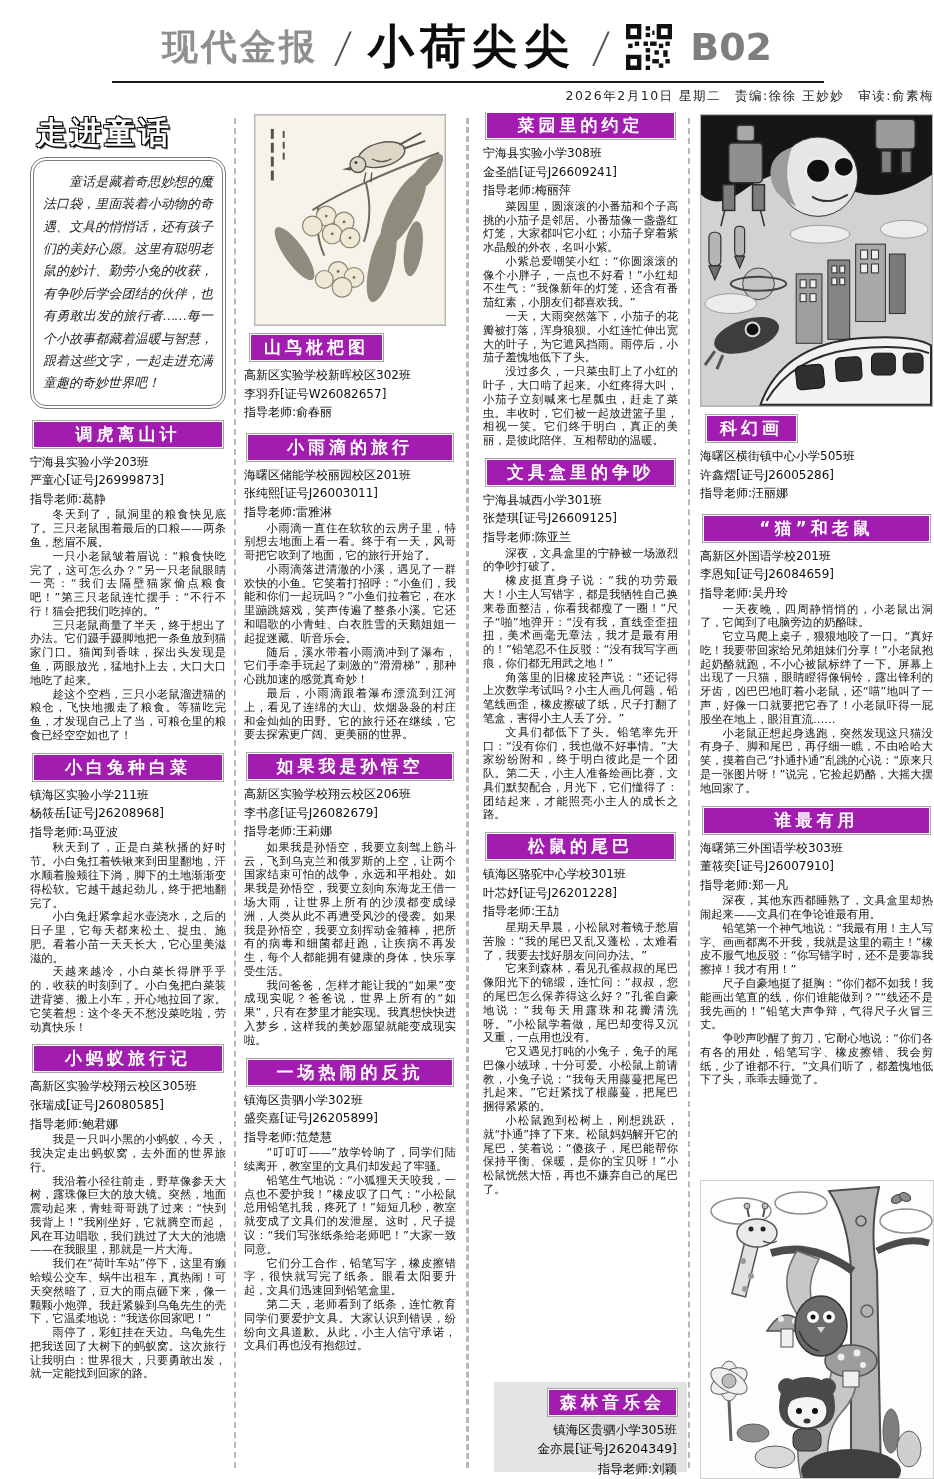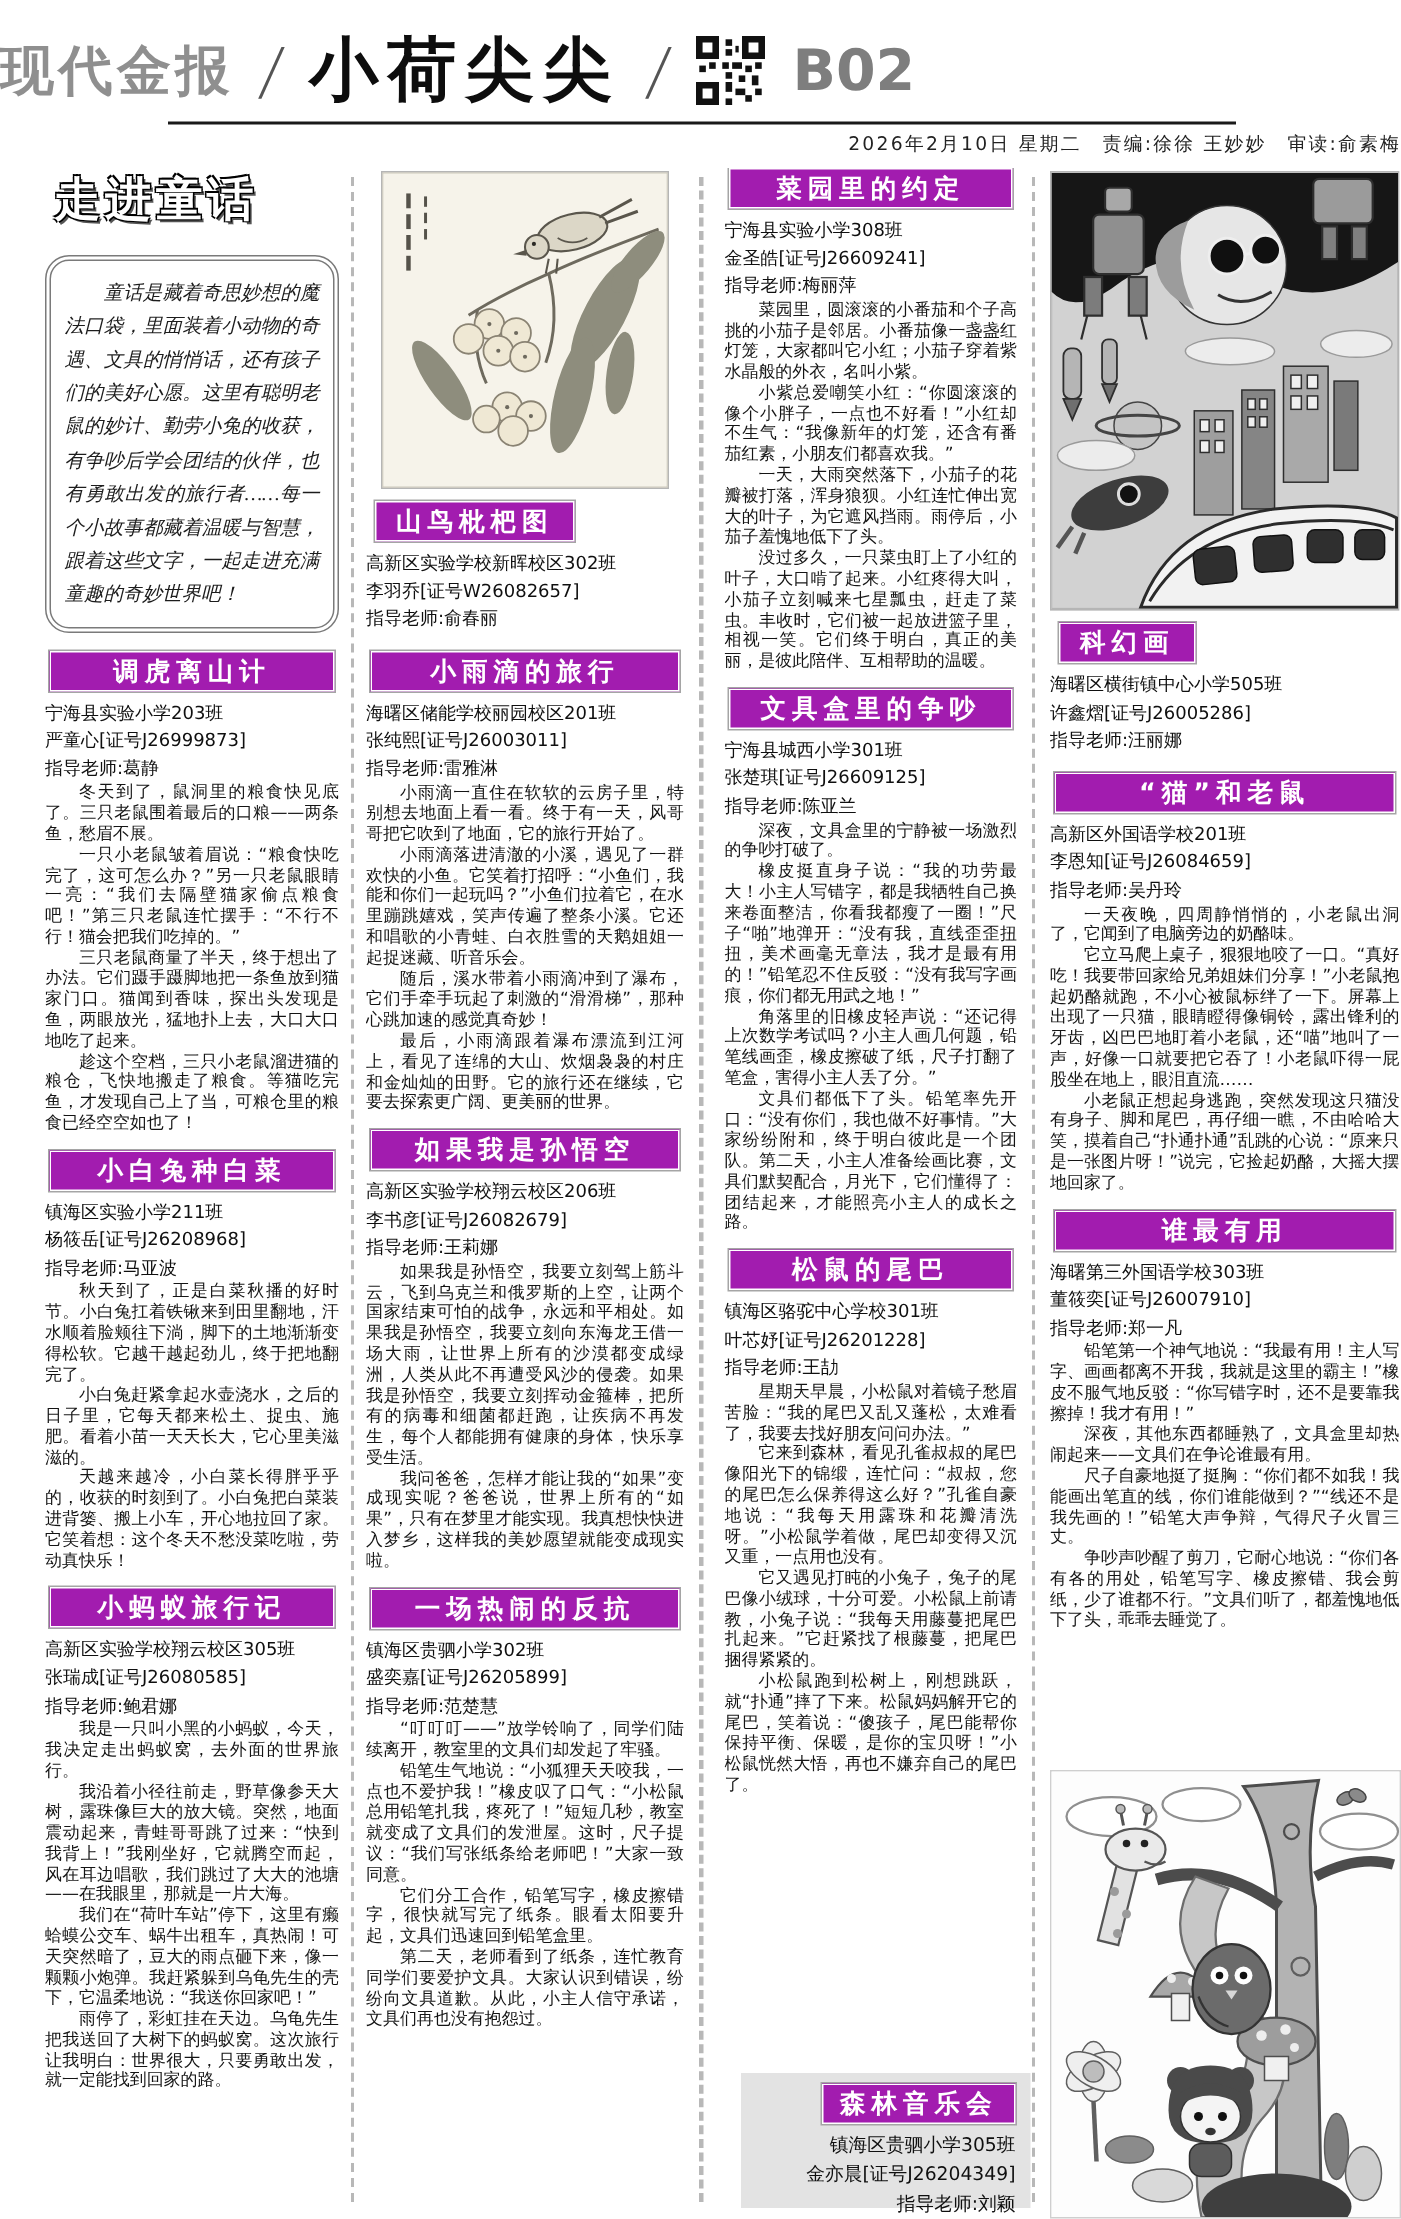--- a/index.html
+++ b/index.html
@@ -5,7 +5,7 @@
   *{margin:0;padding:0;box-sizing:border-box}
   html,body{background:#fff}
   body{width:934px;height:1479px;position:relative;font-family:"DejaVu Sans",sans-serif;color:#1a1a1a;overflow:hidden}
-  .masthead{position:absolute;top:16px;left:0;width:100%;display:flex;align-items:center;gap:18px}
+  .masthead{position:absolute;top:16px;left:0;width:100%;display:flex;justify-content:center;align-items:center;gap:18px}
   .paper-name{font-size:36px;font-weight:bold;color:#8f8f8f;letter-spacing:3px}
   .mast-slash{font-size:42px;font-weight:300;color:#555;transform:skewX(-8deg)}
   .page-title{font-size:46px;font-weight:bold;color:#0d0d0d;letter-spacing:6px}

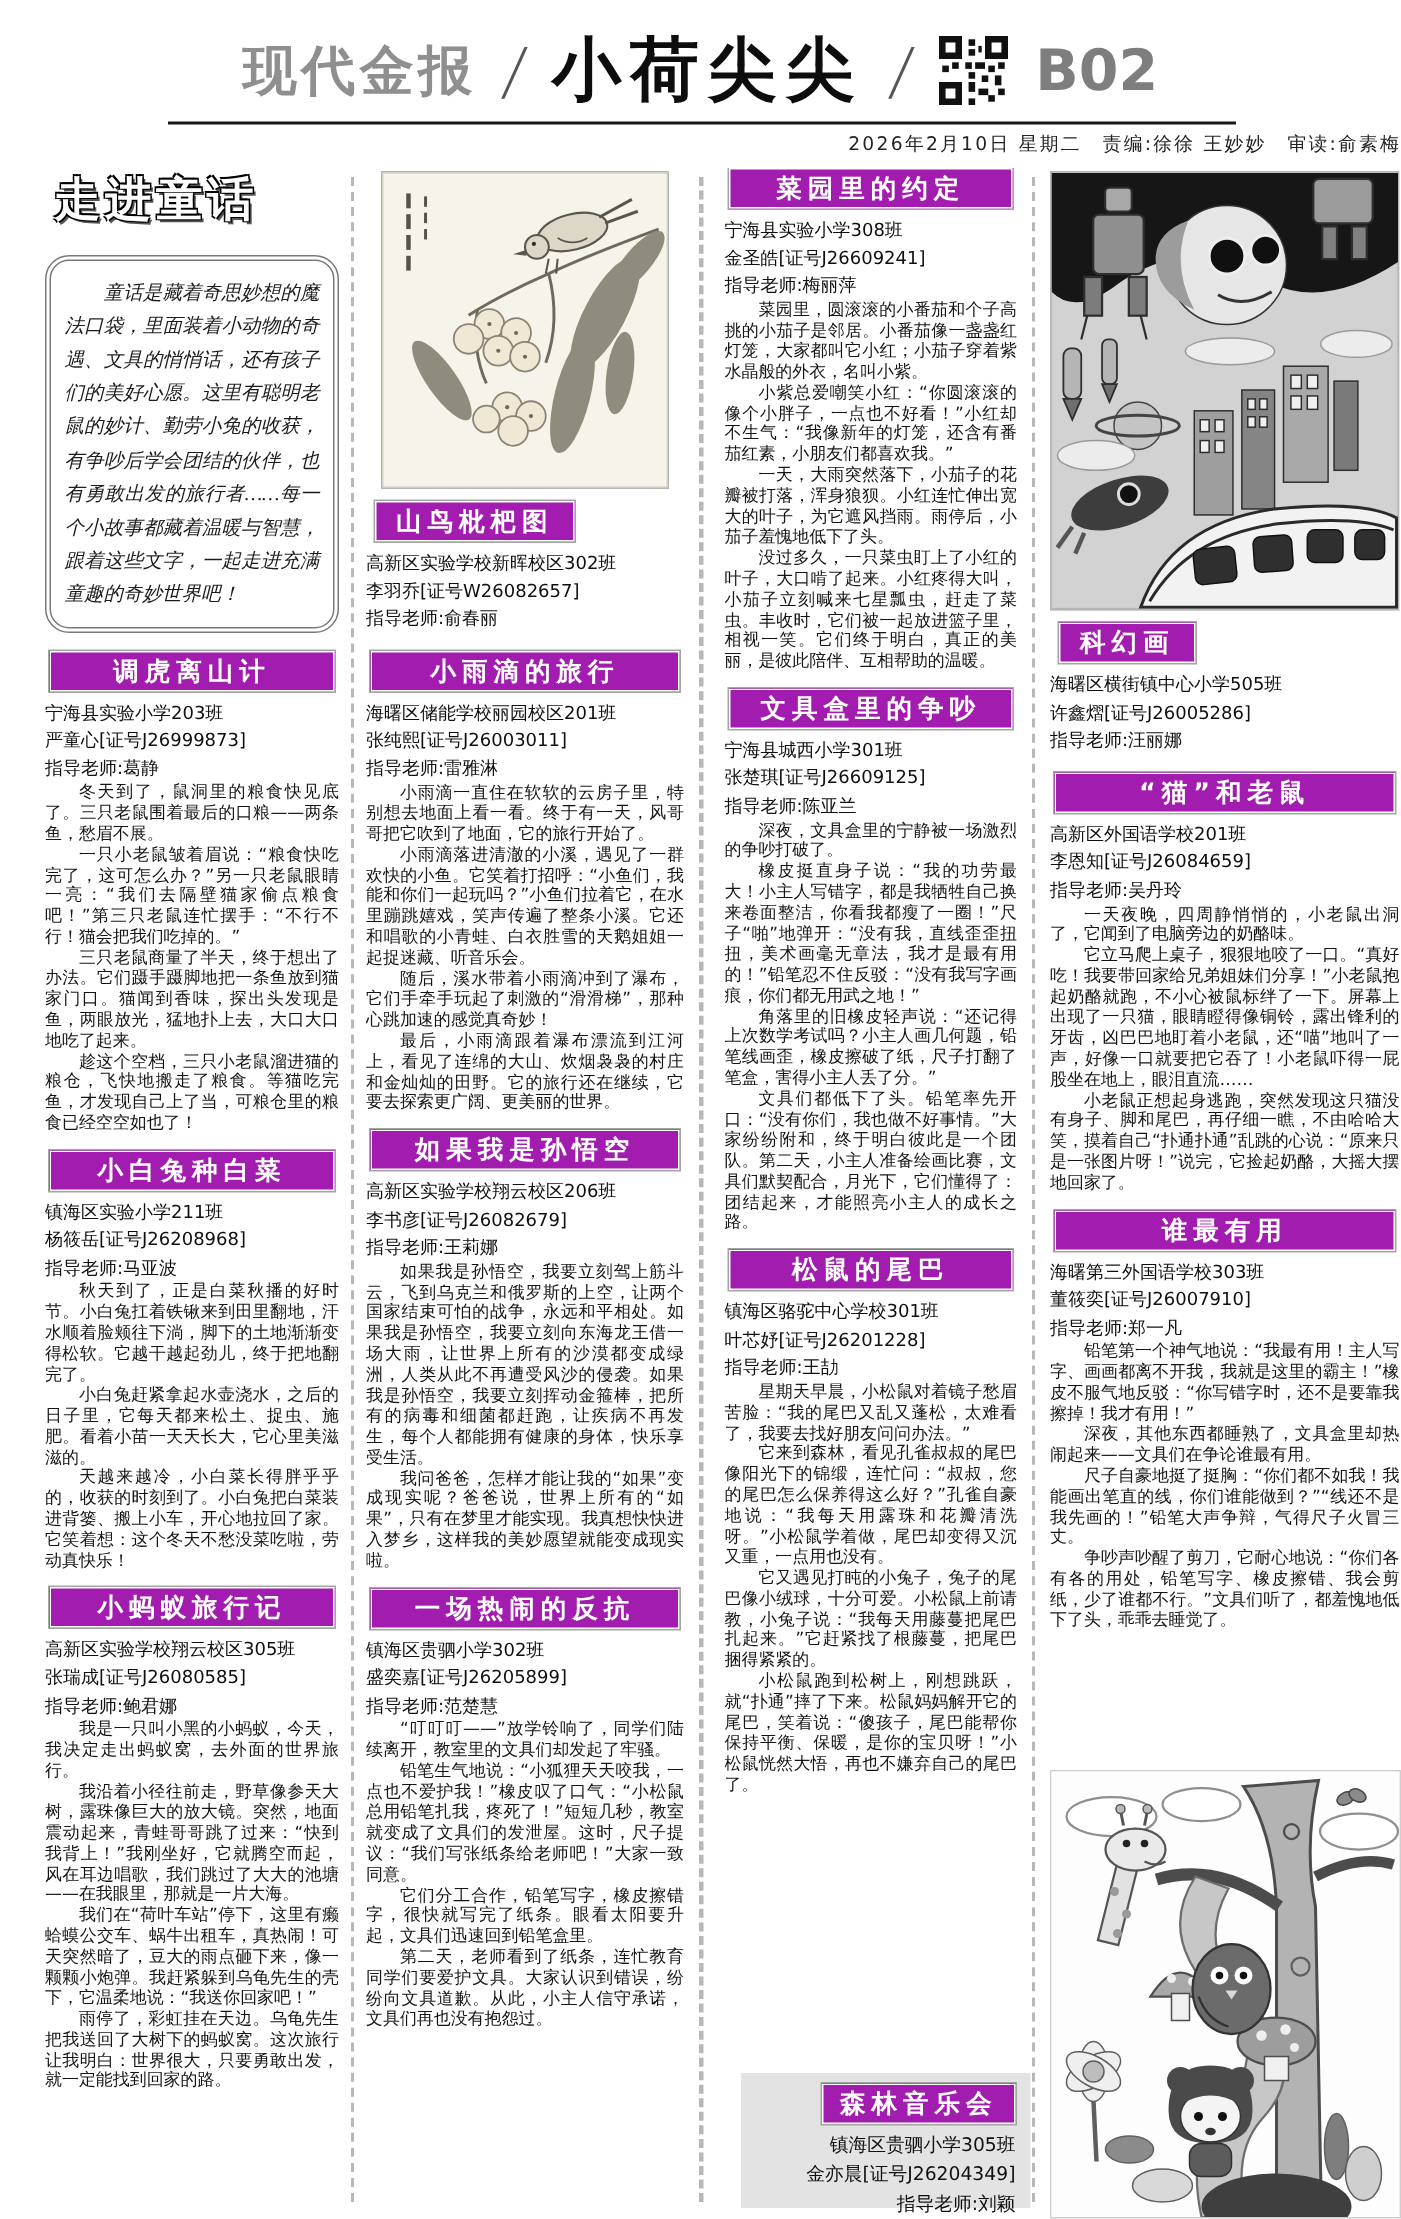--- a/index.html
+++ b/index.html
@@ -22,7 +22,7 @@
   .intro-title{font-size:31px;font-weight:bold;letter-spacing:3px;color:#fff;
     text-shadow:1px 1px 0 #000,-1px -1px 0 #000,1px -1px 0 #000,-1px 1px 0 #000,2px 2px 0 #555;
     padding-left:6px}
-  .intro-box{border:4px double #7a7a7a;border-radius:16px;padding:10px 9px;margin-top:16px}
+  .intro-box{border:4px double #7a7a7a;border-radius:16px;padding:10px 9px;margin-top:3px}
   .intro-text{font-family:"Liberation Serif","DejaVu Serif",serif;font-style:italic;font-size:13px;line-height:1.72;text-indent:2em;color:#1c1c1c;text-align:justify}
   article{margin-bottom:11px}
   .tbar{background:#a21caf;color:#fff;font-weight:bold;text-align:center;font-size:17px;letter-spacing:4px;padding:2px 0;margin:0 3px 5px;box-shadow:inset 0 0 0 1px #fff,0 0 0 1px #a5a5a5}

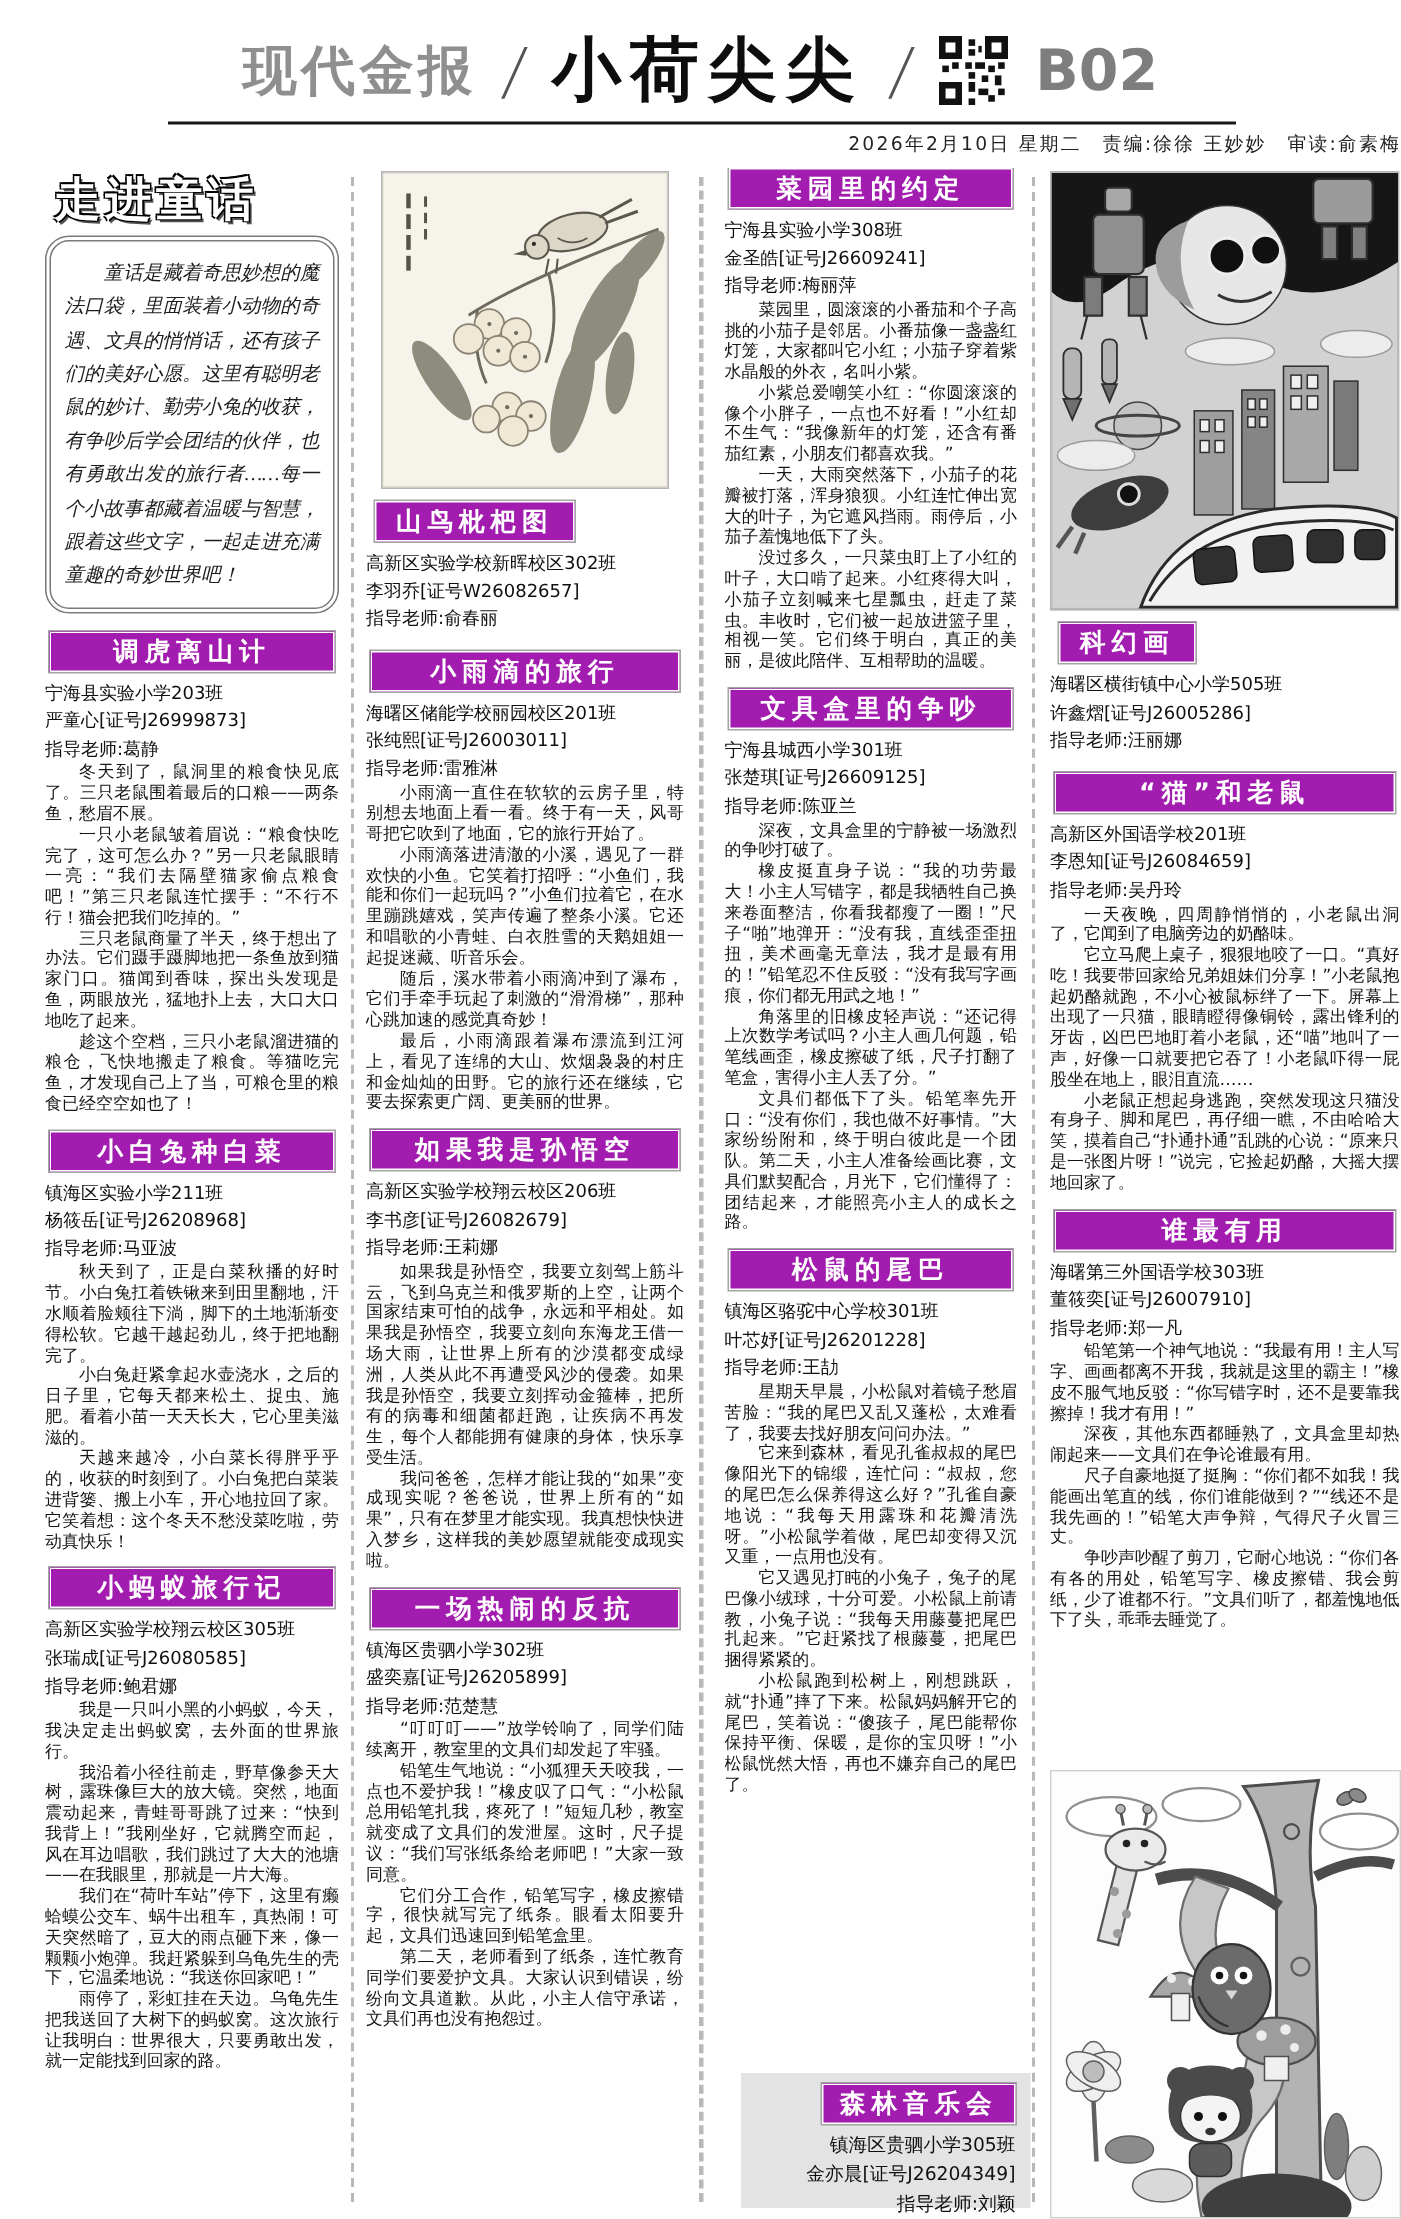--- a/index.html
+++ b/index.html
@@ -371,8 +371,8 @@
     <div class="byline">董筱奕[证号J26007910]</div>
     <div class="byline">指导老师:郑一凡</div>
     <div class="body">
+      <p>深夜，其他东西都睡熟了，文具盒里却热闹起来——文具们在争论谁最有用。</p>
       <p>铅笔第一个神气地说：“我最有用！主人写字、画画都离不开我，我就是这里的霸主！”橡皮不服气地反驳：“你写错字时，还不是要靠我擦掉！我才有用！”</p>
-      <p>深夜，其他东西都睡熟了，文具盒里却热闹起来——文具们在争论谁最有用。</p>
       <p>尺子自豪地挺了挺胸：“你们都不如我！我能画出笔直的线，你们谁能做到？”“线还不是我先画的！”铅笔大声争辩，气得尺子火冒三丈。</p>
       <p>争吵声吵醒了剪刀，它耐心地说：“你们各有各的用处，铅笔写字、橡皮擦错、我会剪纸，少了谁都不行。”文具们听了，都羞愧地低下了头，乖乖去睡觉了。</p>
     </div>

